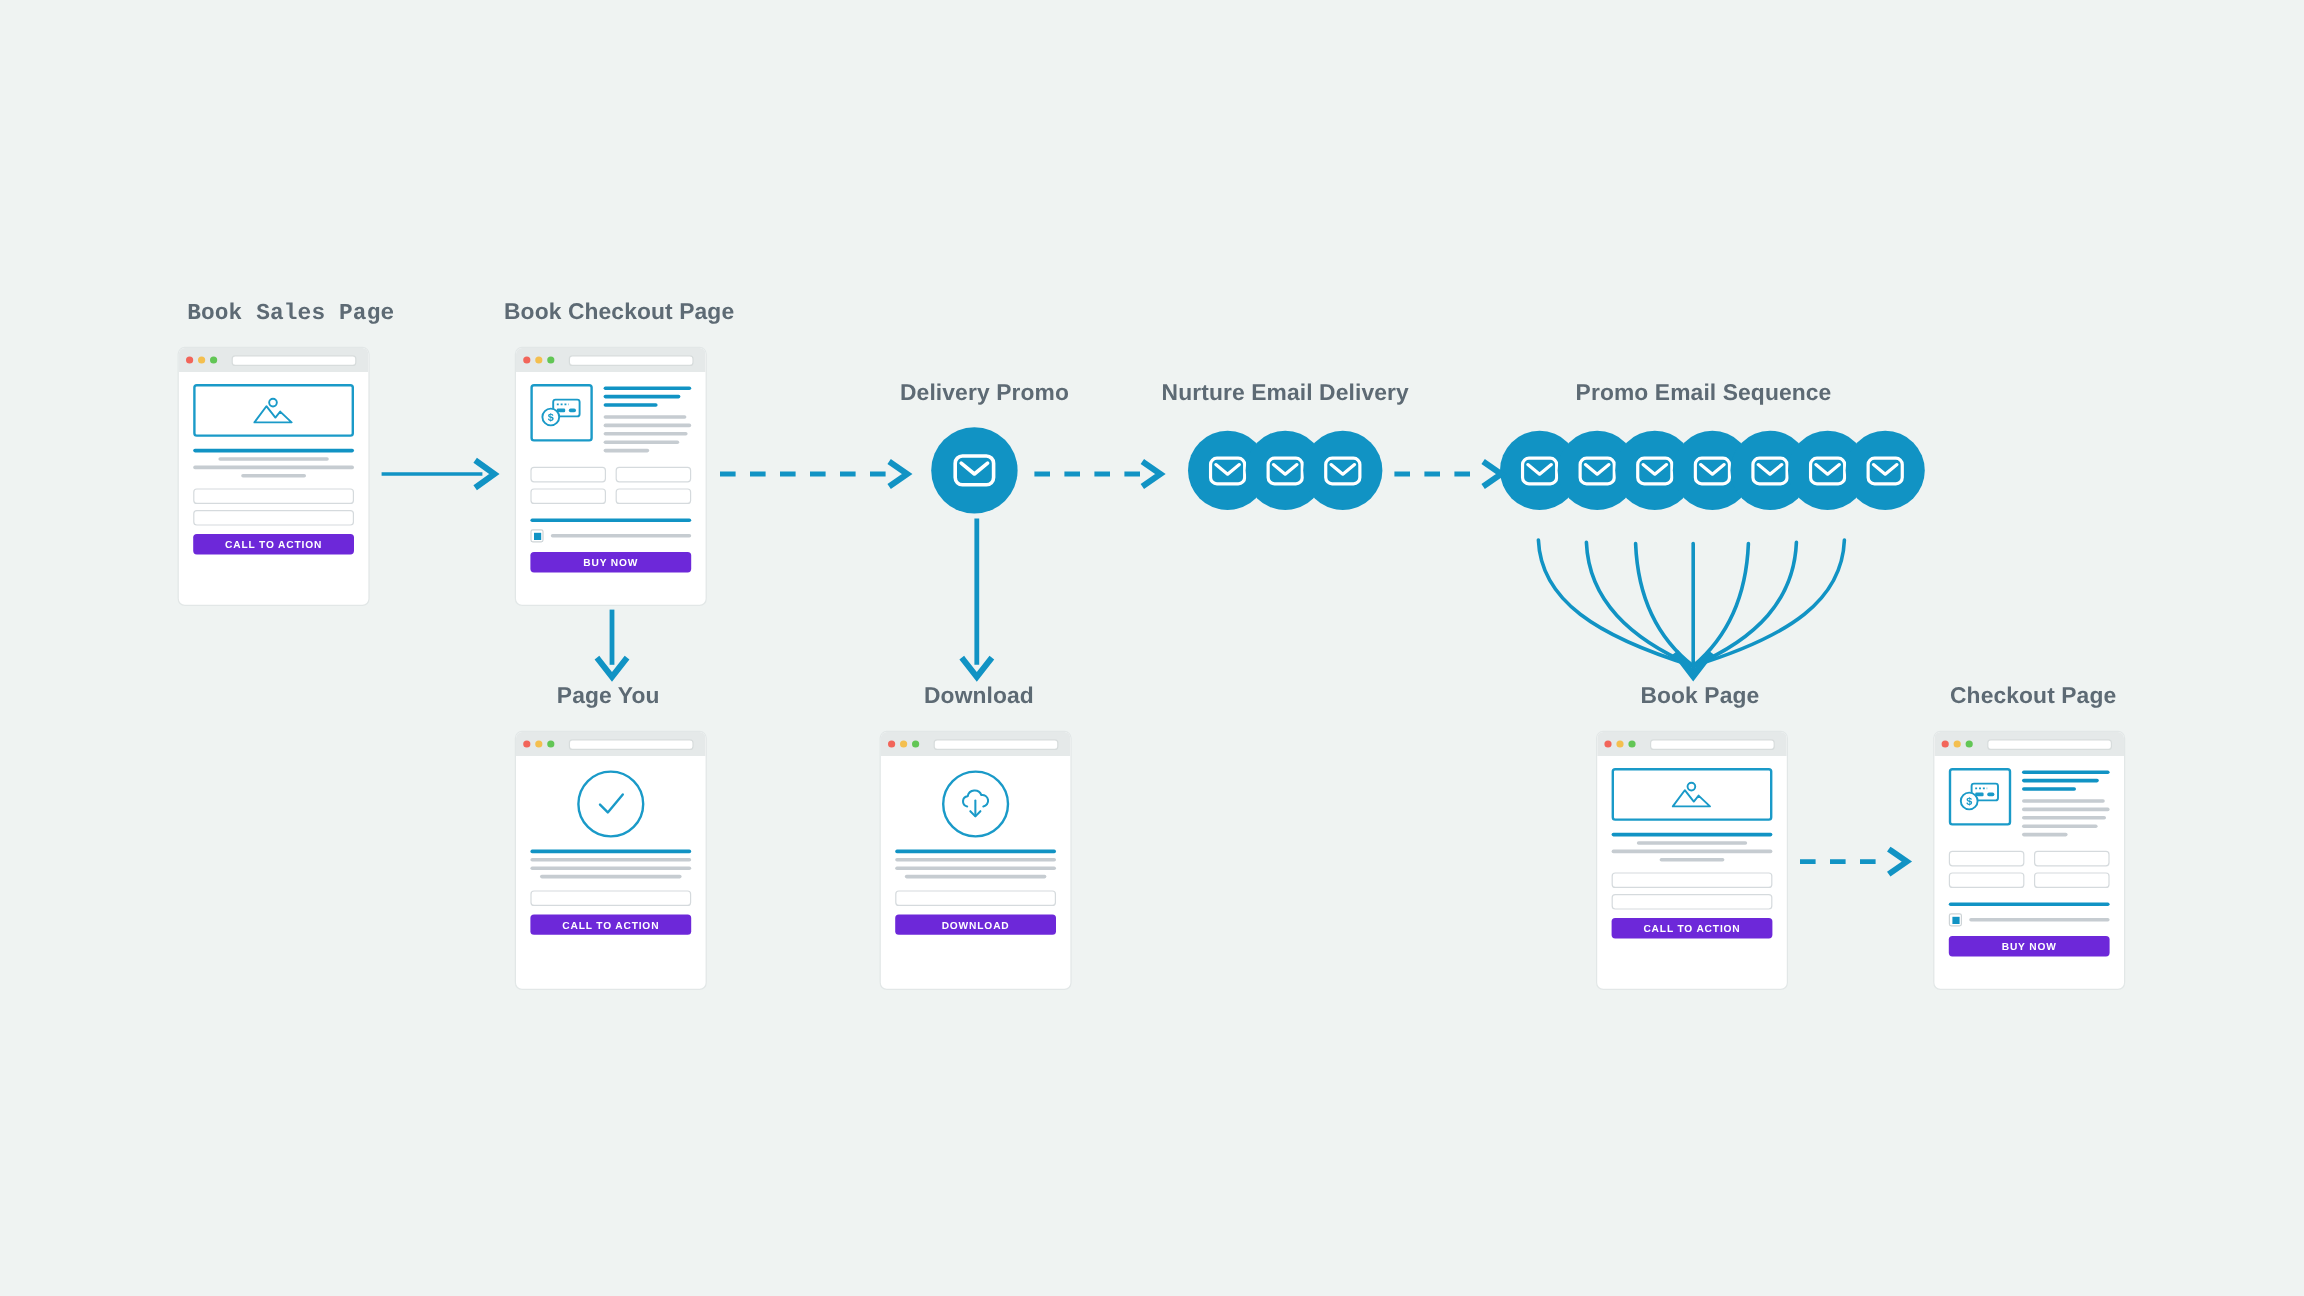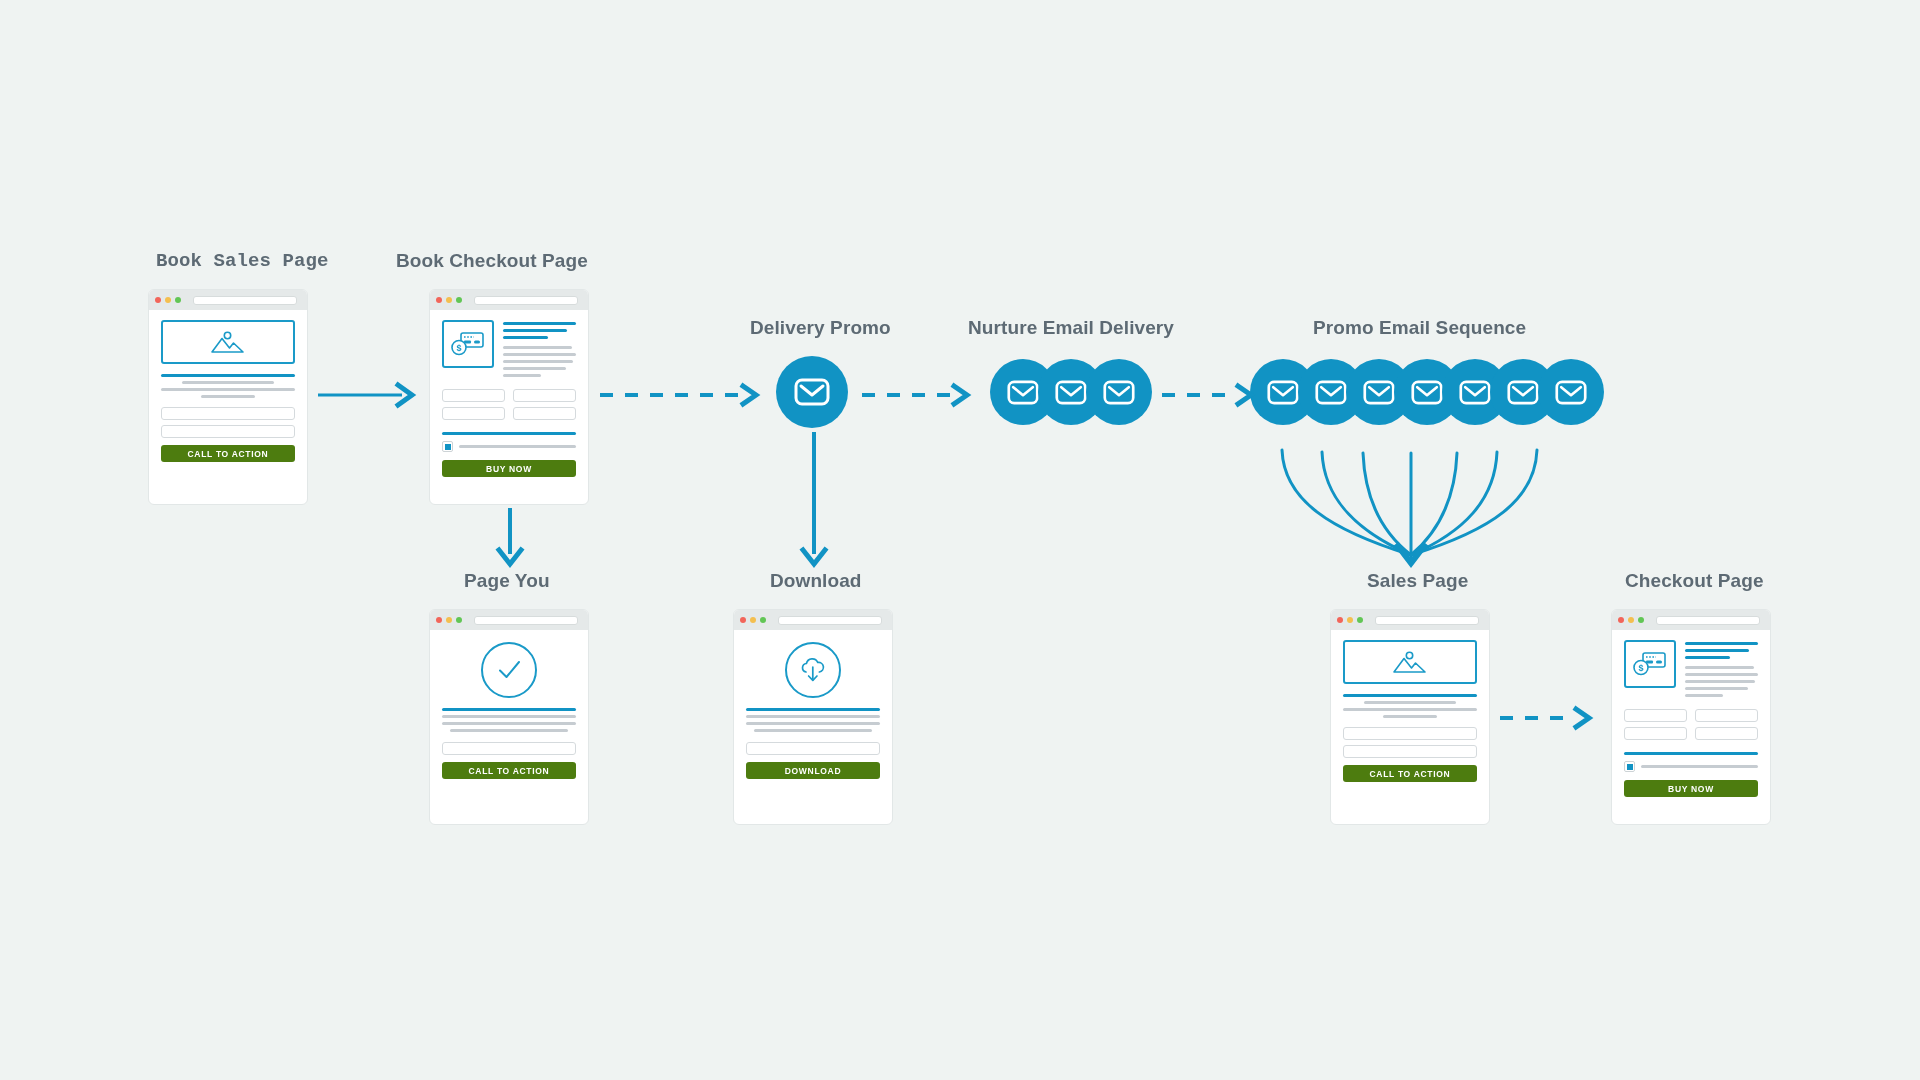--- a/index.html
+++ b/index.html
@@ -134,7 +134,7 @@
 <div id="stage">
 
   <div class="node-label" style="left:156px; top:250px;font-family:Liberation Mono, monospace;">Book Sales Page</div>
-  <div class="node-label" style="left:396px; top:250px;">Book Checkout Page</div>
+  <div class="node-label" style="left:420px; top:250px;">Book Checkout Page</div>
   <div class="node-label" style="left:750px; top:317px;">Delivery Promo</div>
   <div class="node-label" style="left:968px; top:317px;">Nurture Email Delivery</div>
   <div class="node-label" style="left:1313px; top:317px;text-align:right;">Promo Email Sequence</div>

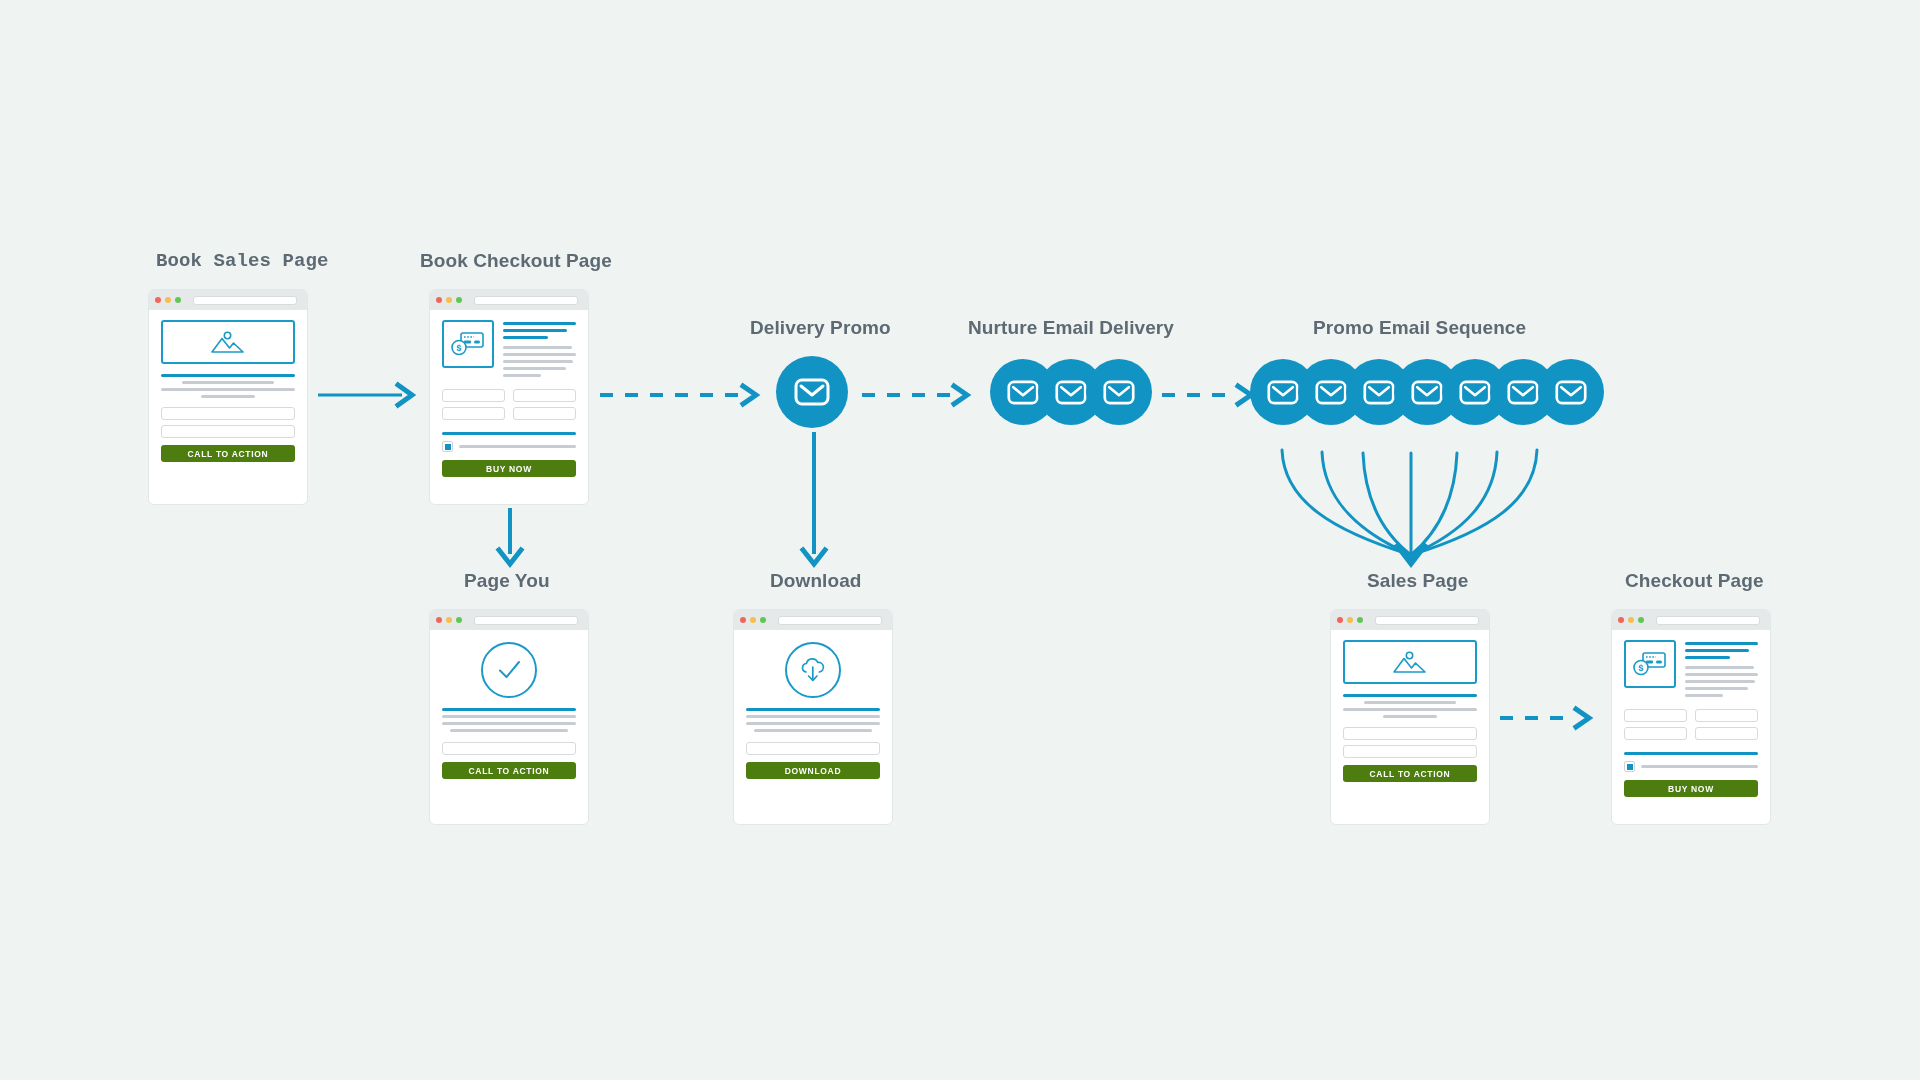--- a/index.html
+++ b/index.html
@@ -74,7 +74,7 @@
     margin-bottom: 5px;
   }
   .cta {
-    background: #4d7c0f;
+    background: #6d28d9;
     border-radius: 3px;
     height: 17px;
     color: #ffffff;

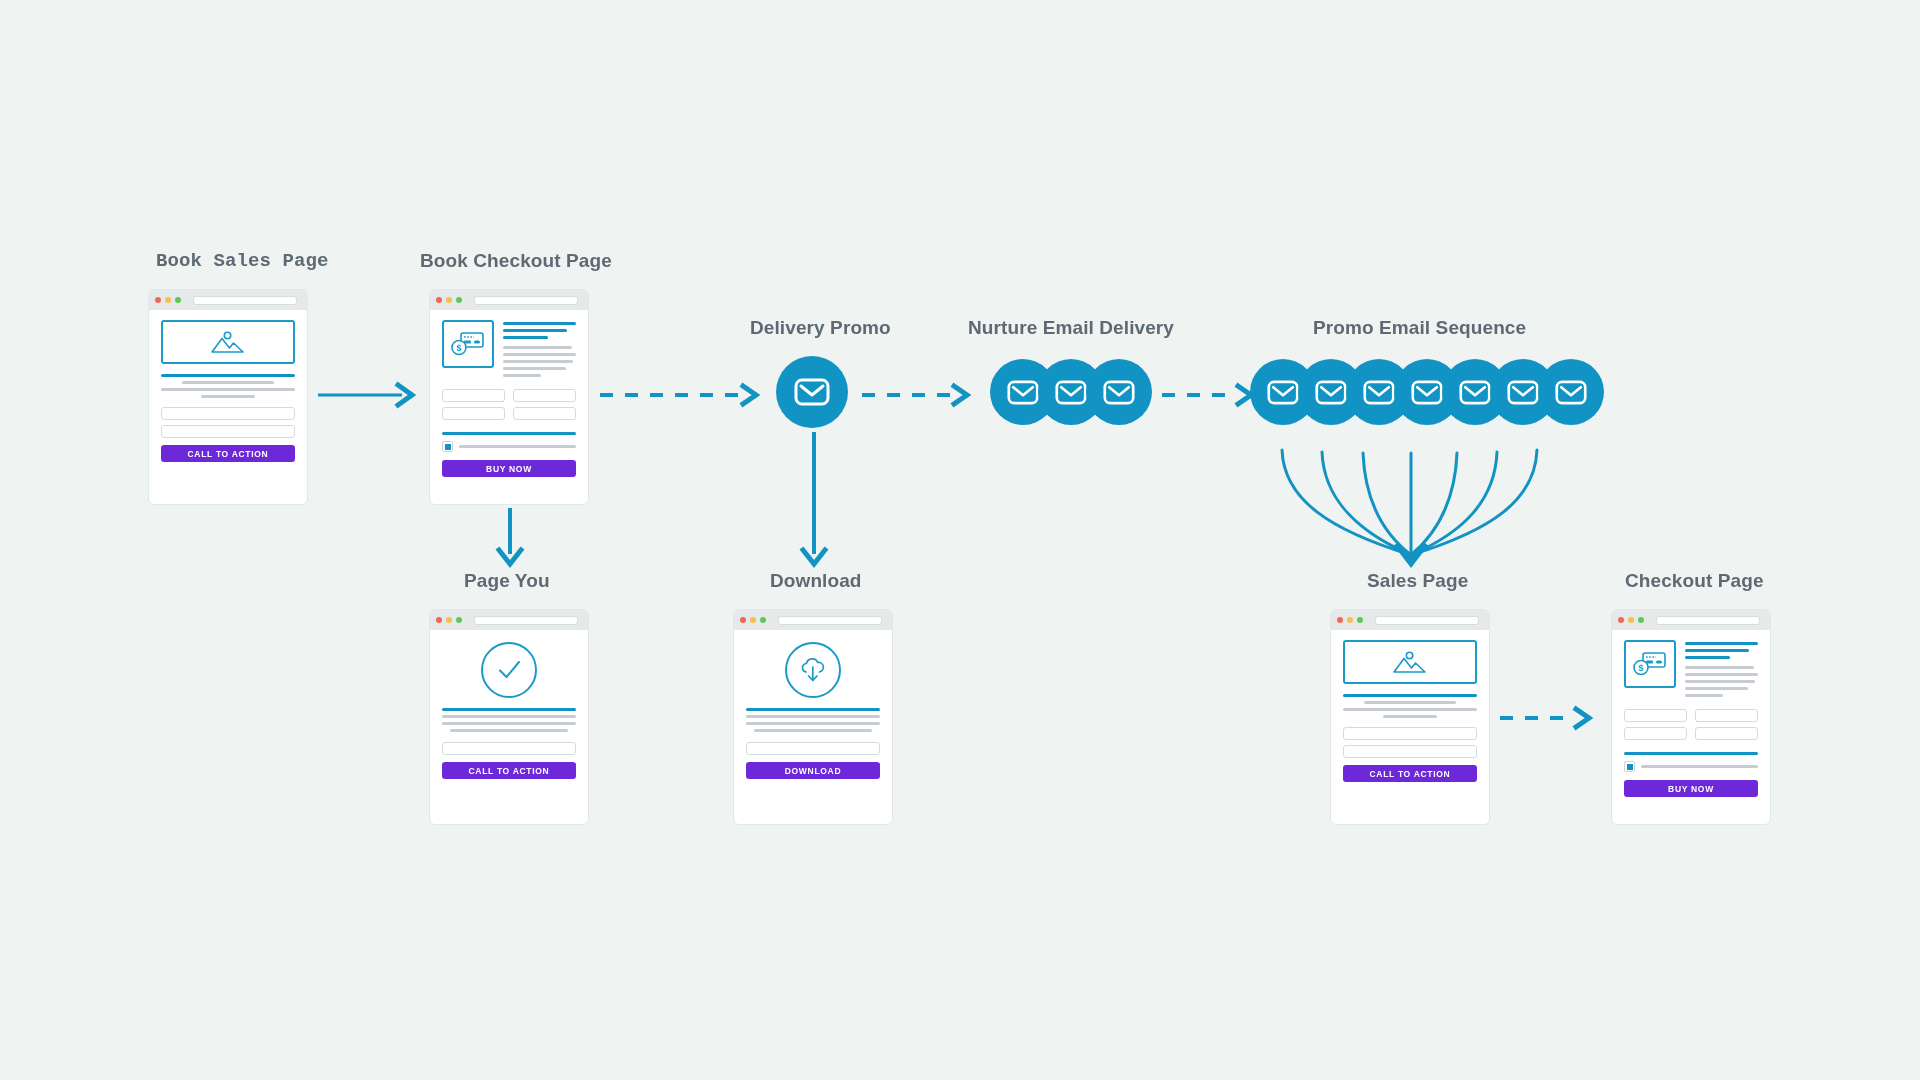--- a/index.html
+++ b/index.html
@@ -140,7 +140,7 @@
   <div class="node-label" style="left:1313px; top:317px;text-align:right;">Promo Email Sequence</div>
   <div class="node-label" style="left:464px; top:570px;">Page You</div>
   <div class="node-label" style="left:770px; top:570px;">Download</div>
-  <div class="node-label" style="left:1367px; top:570px;">Sales Page</div>
+  <div class="node-label" style="left:1367px; top:570px;">Book Page</div>
   <div class="node-label" style="left:1625px; top:570px;">Checkout Page</div>
 
   <div class="browser" style="left:148px; top:289px; width:160px; height:216px;">

